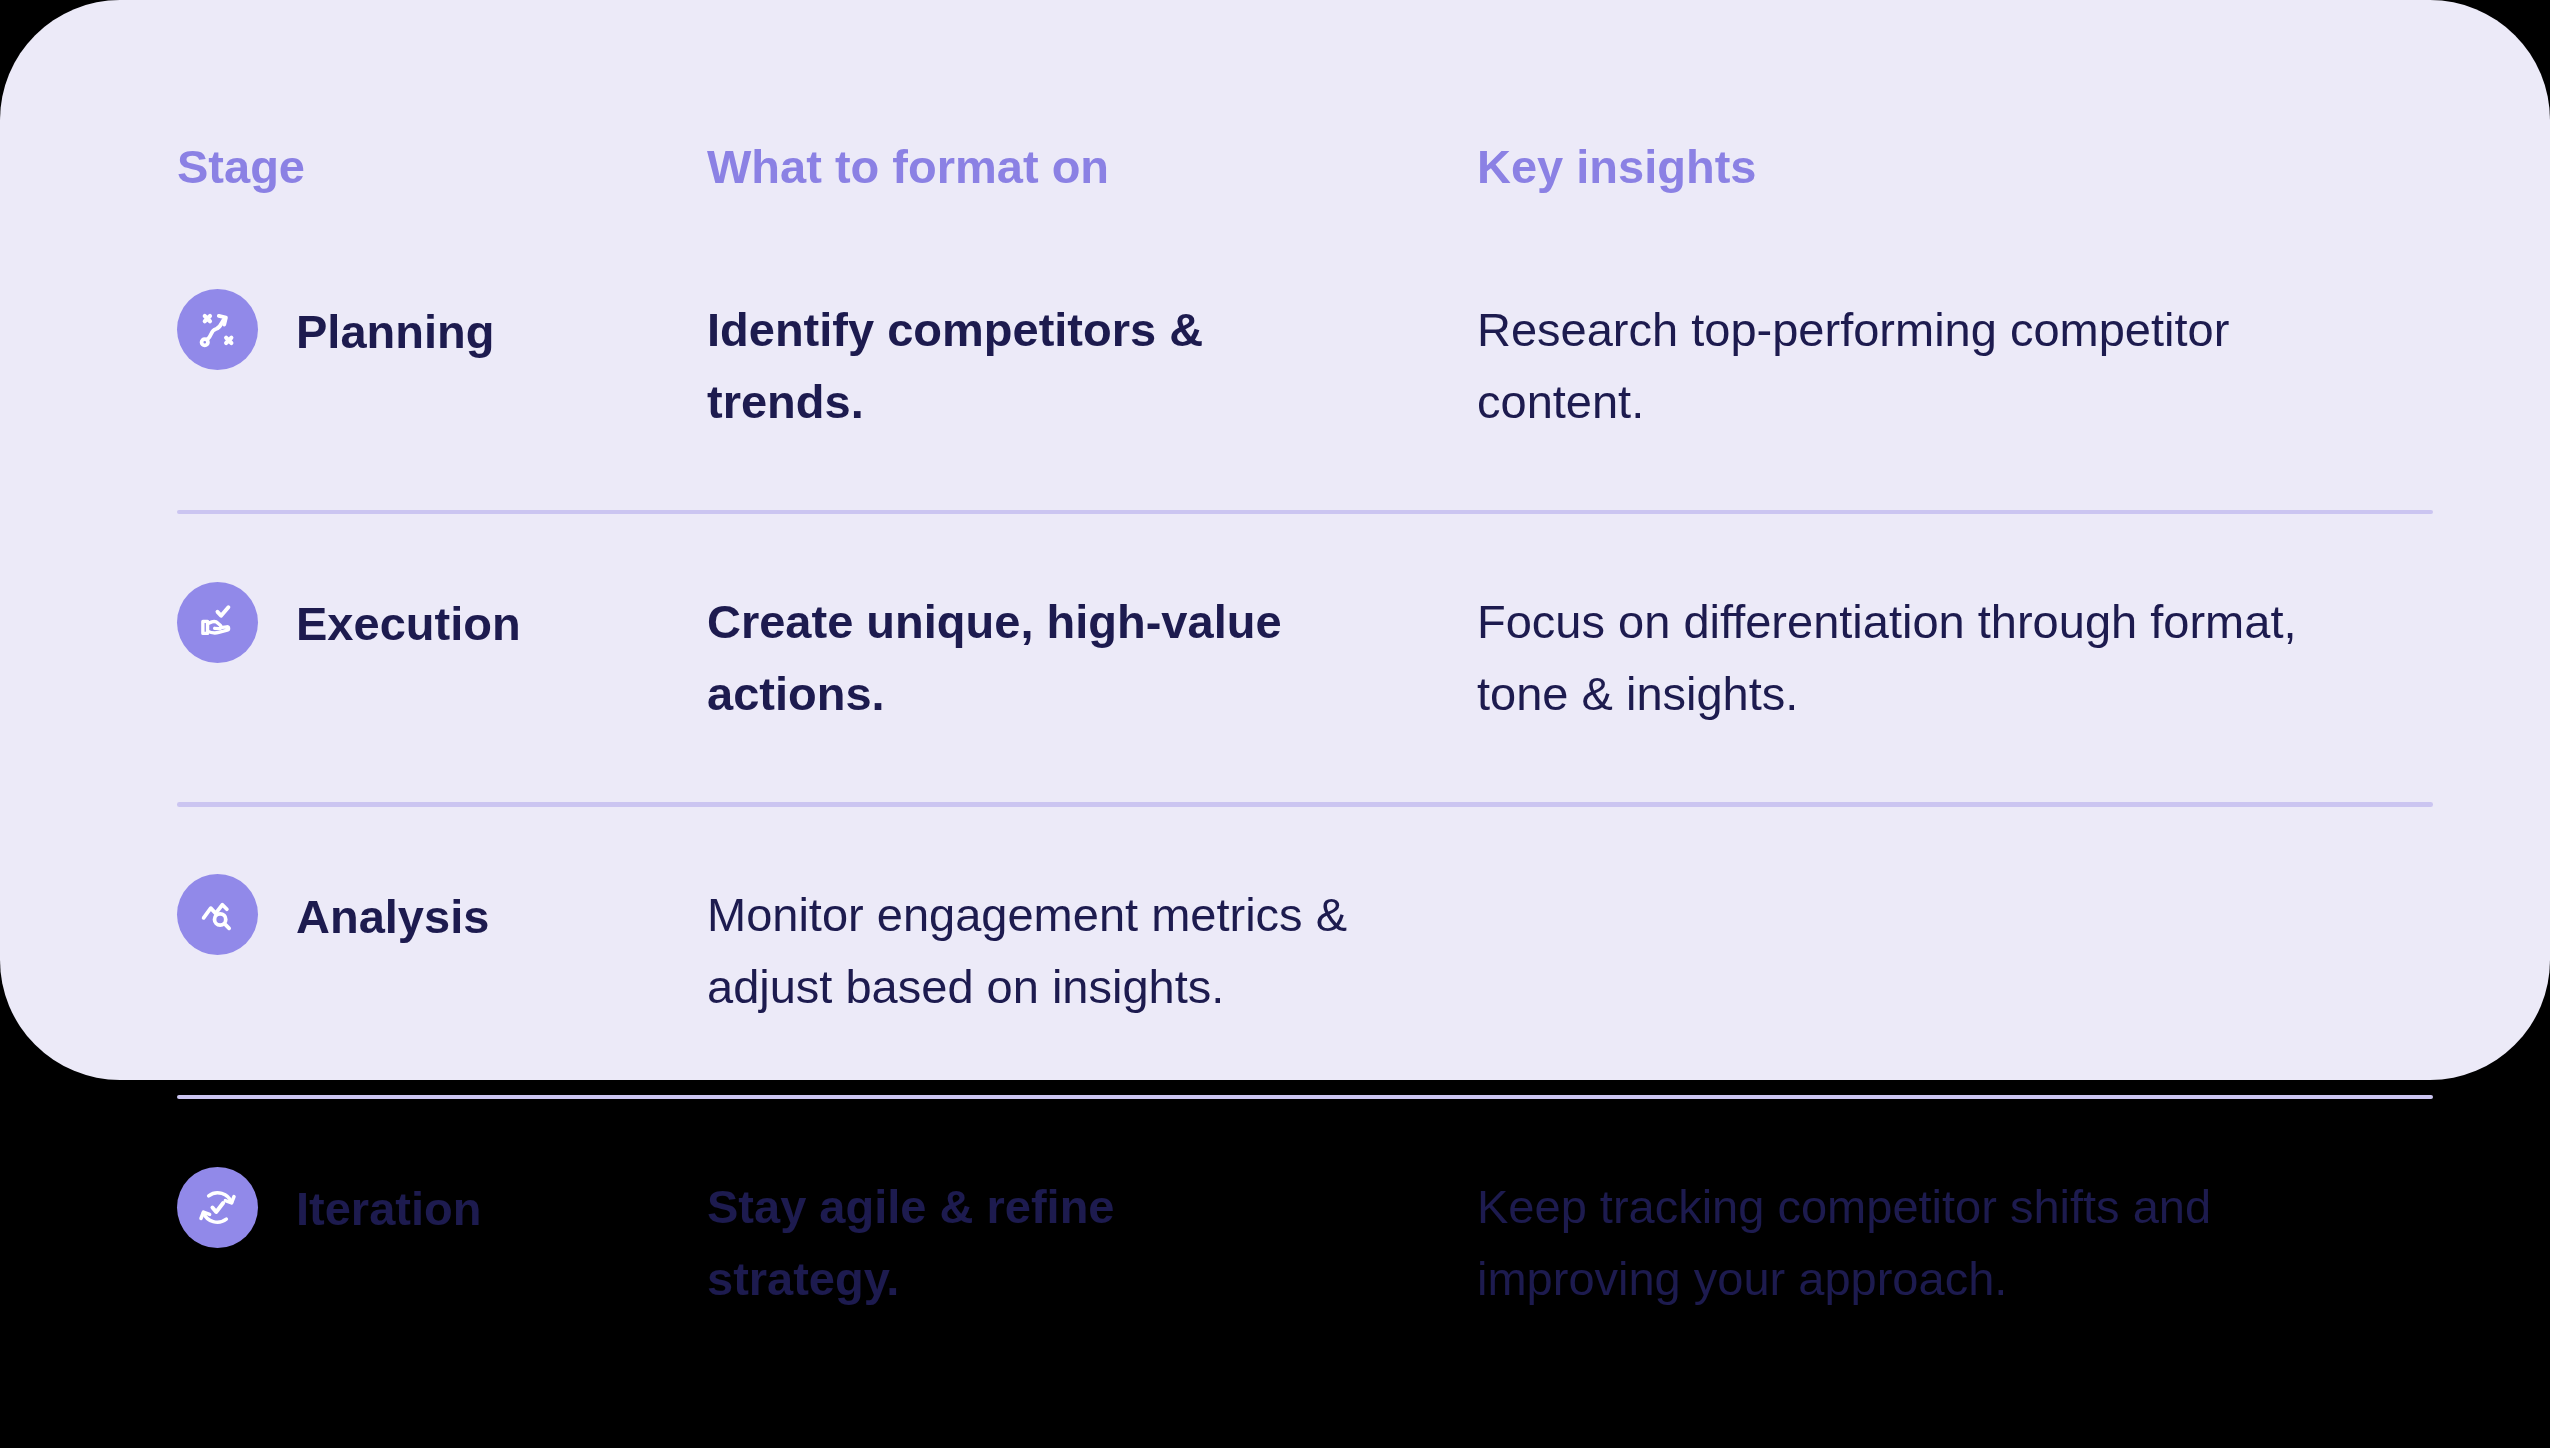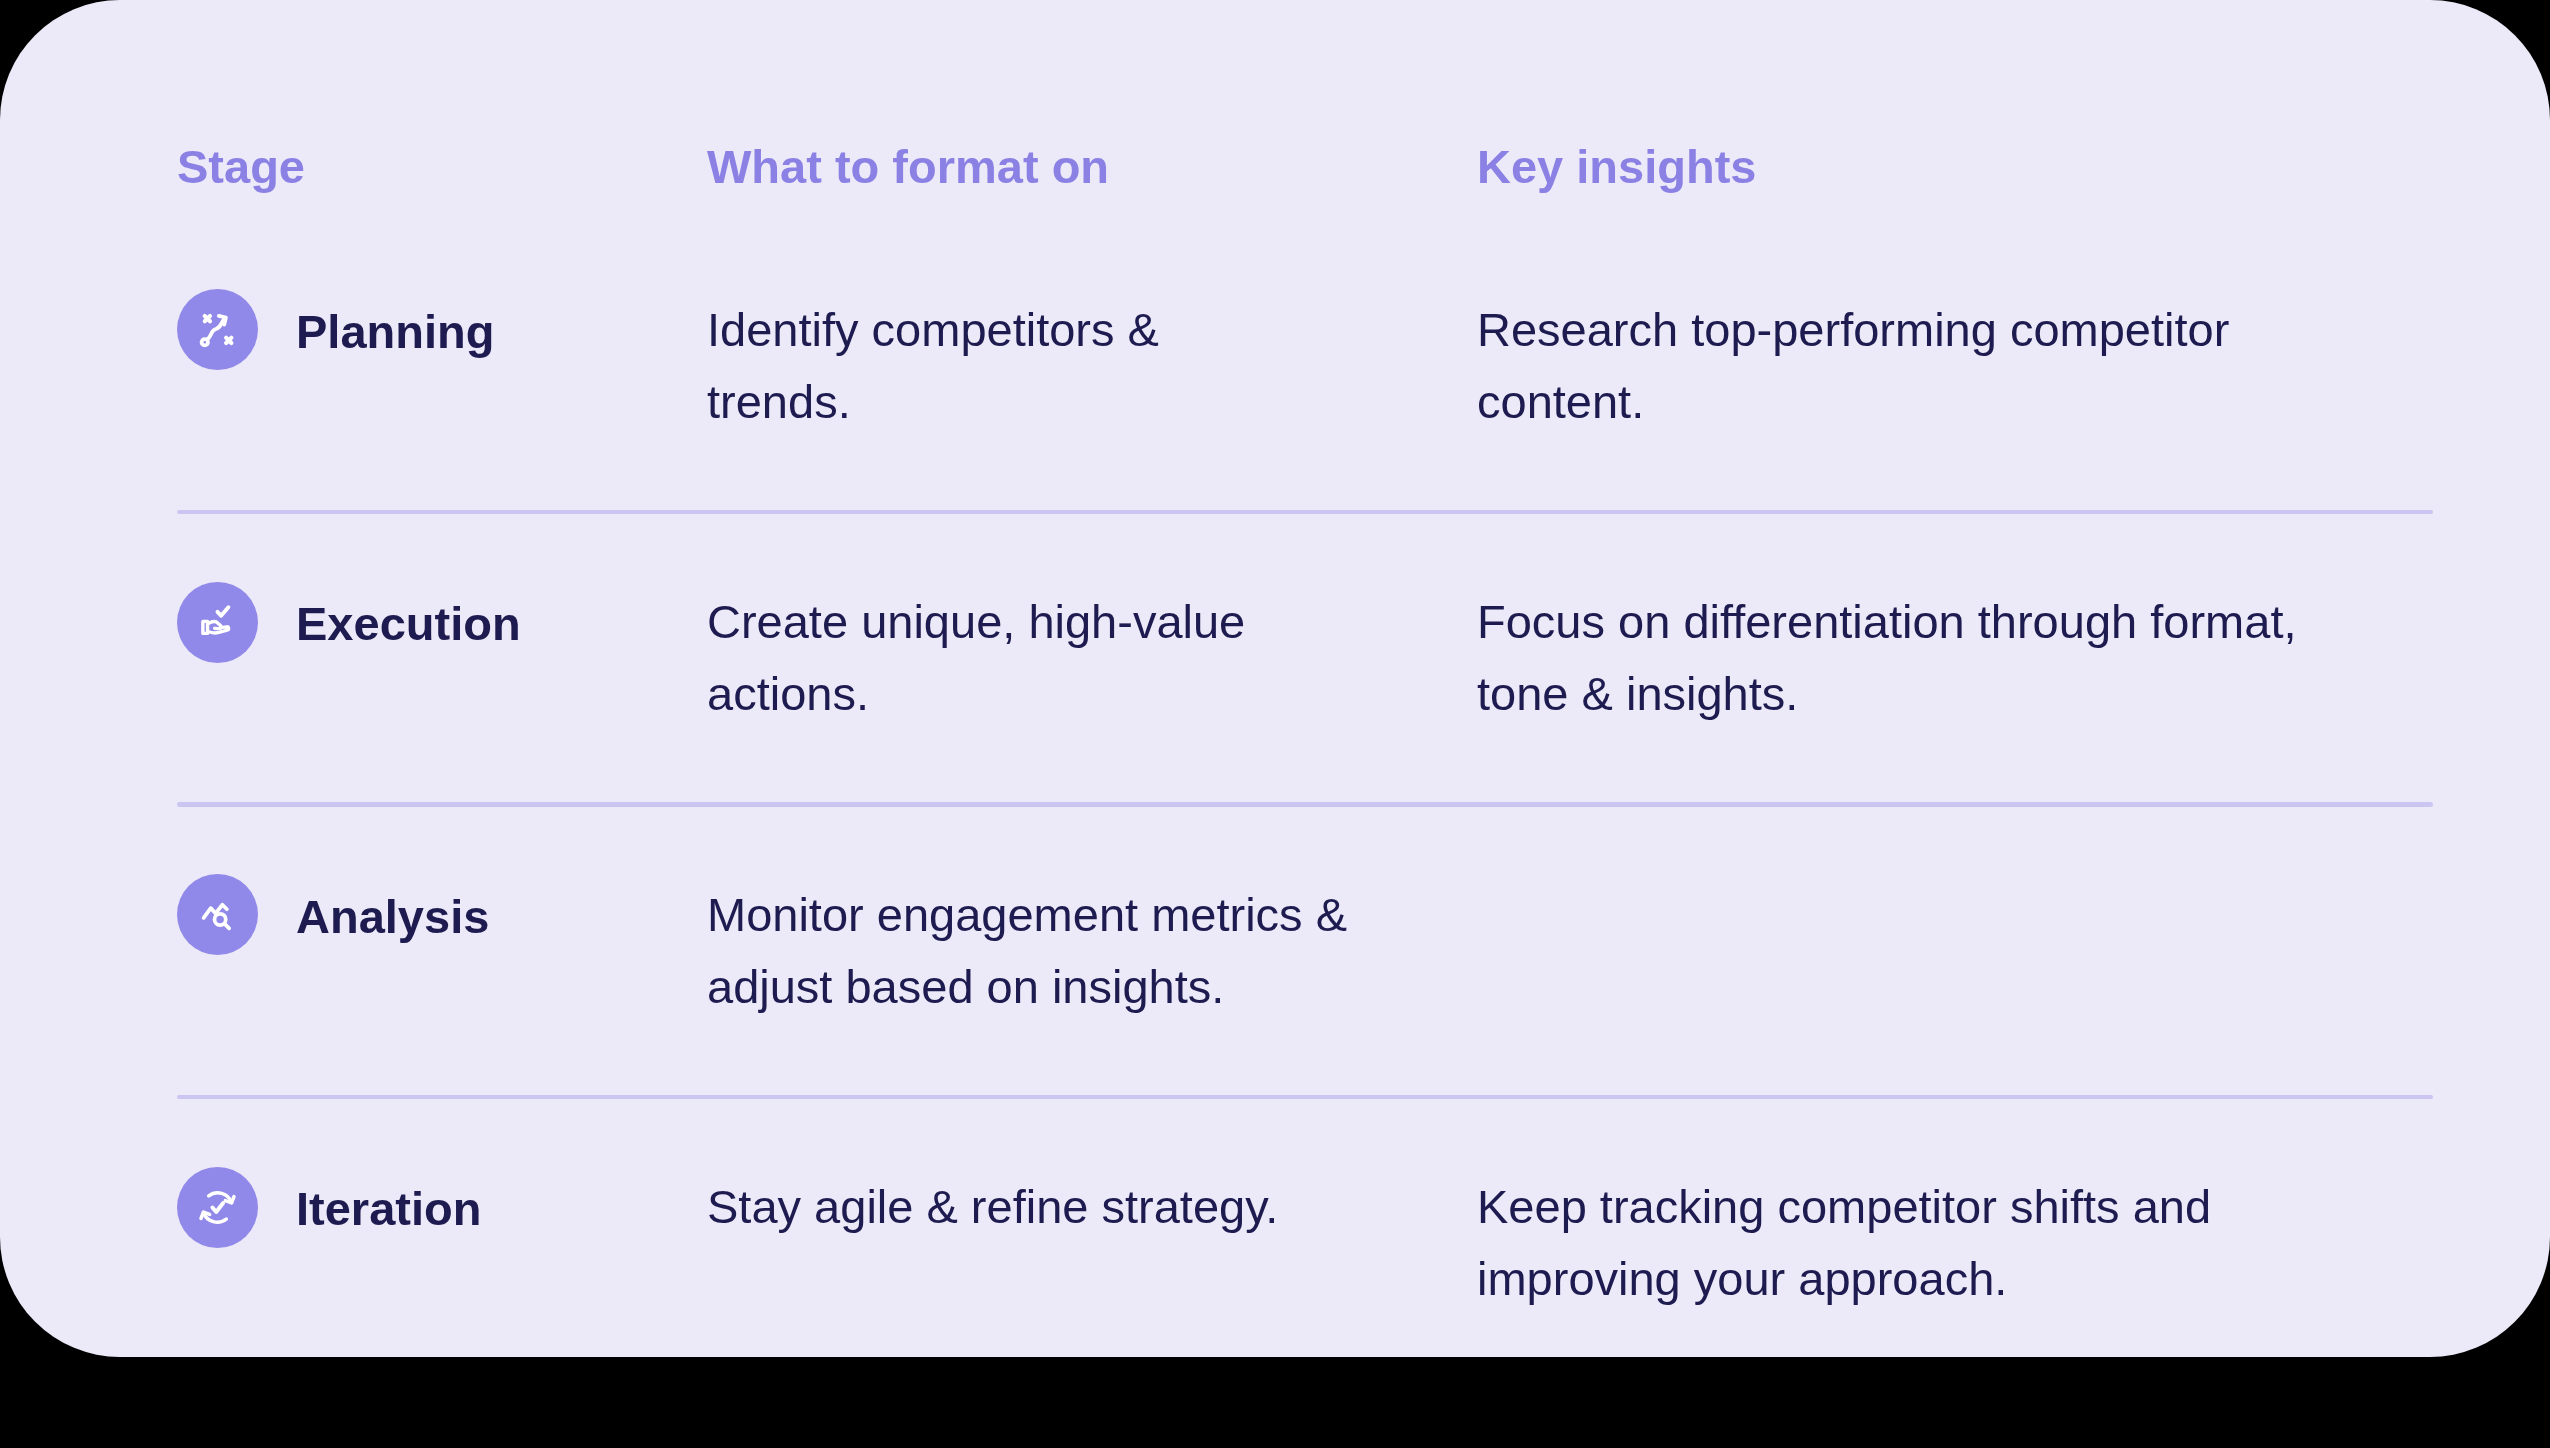--- a/index.html
+++ b/index.html
@@ -9,7 +9,7 @@
     width: 2550px; height: 1449px; overflow: hidden;
   }
   .card {
-    width: 2550px; height: 1357px;
+    width: 2550px; height: 1080px;
     background: var(--card-bg, #ECEAF8);
     border-radius: 120px;
     padding: 131px 115px 45px 177px;

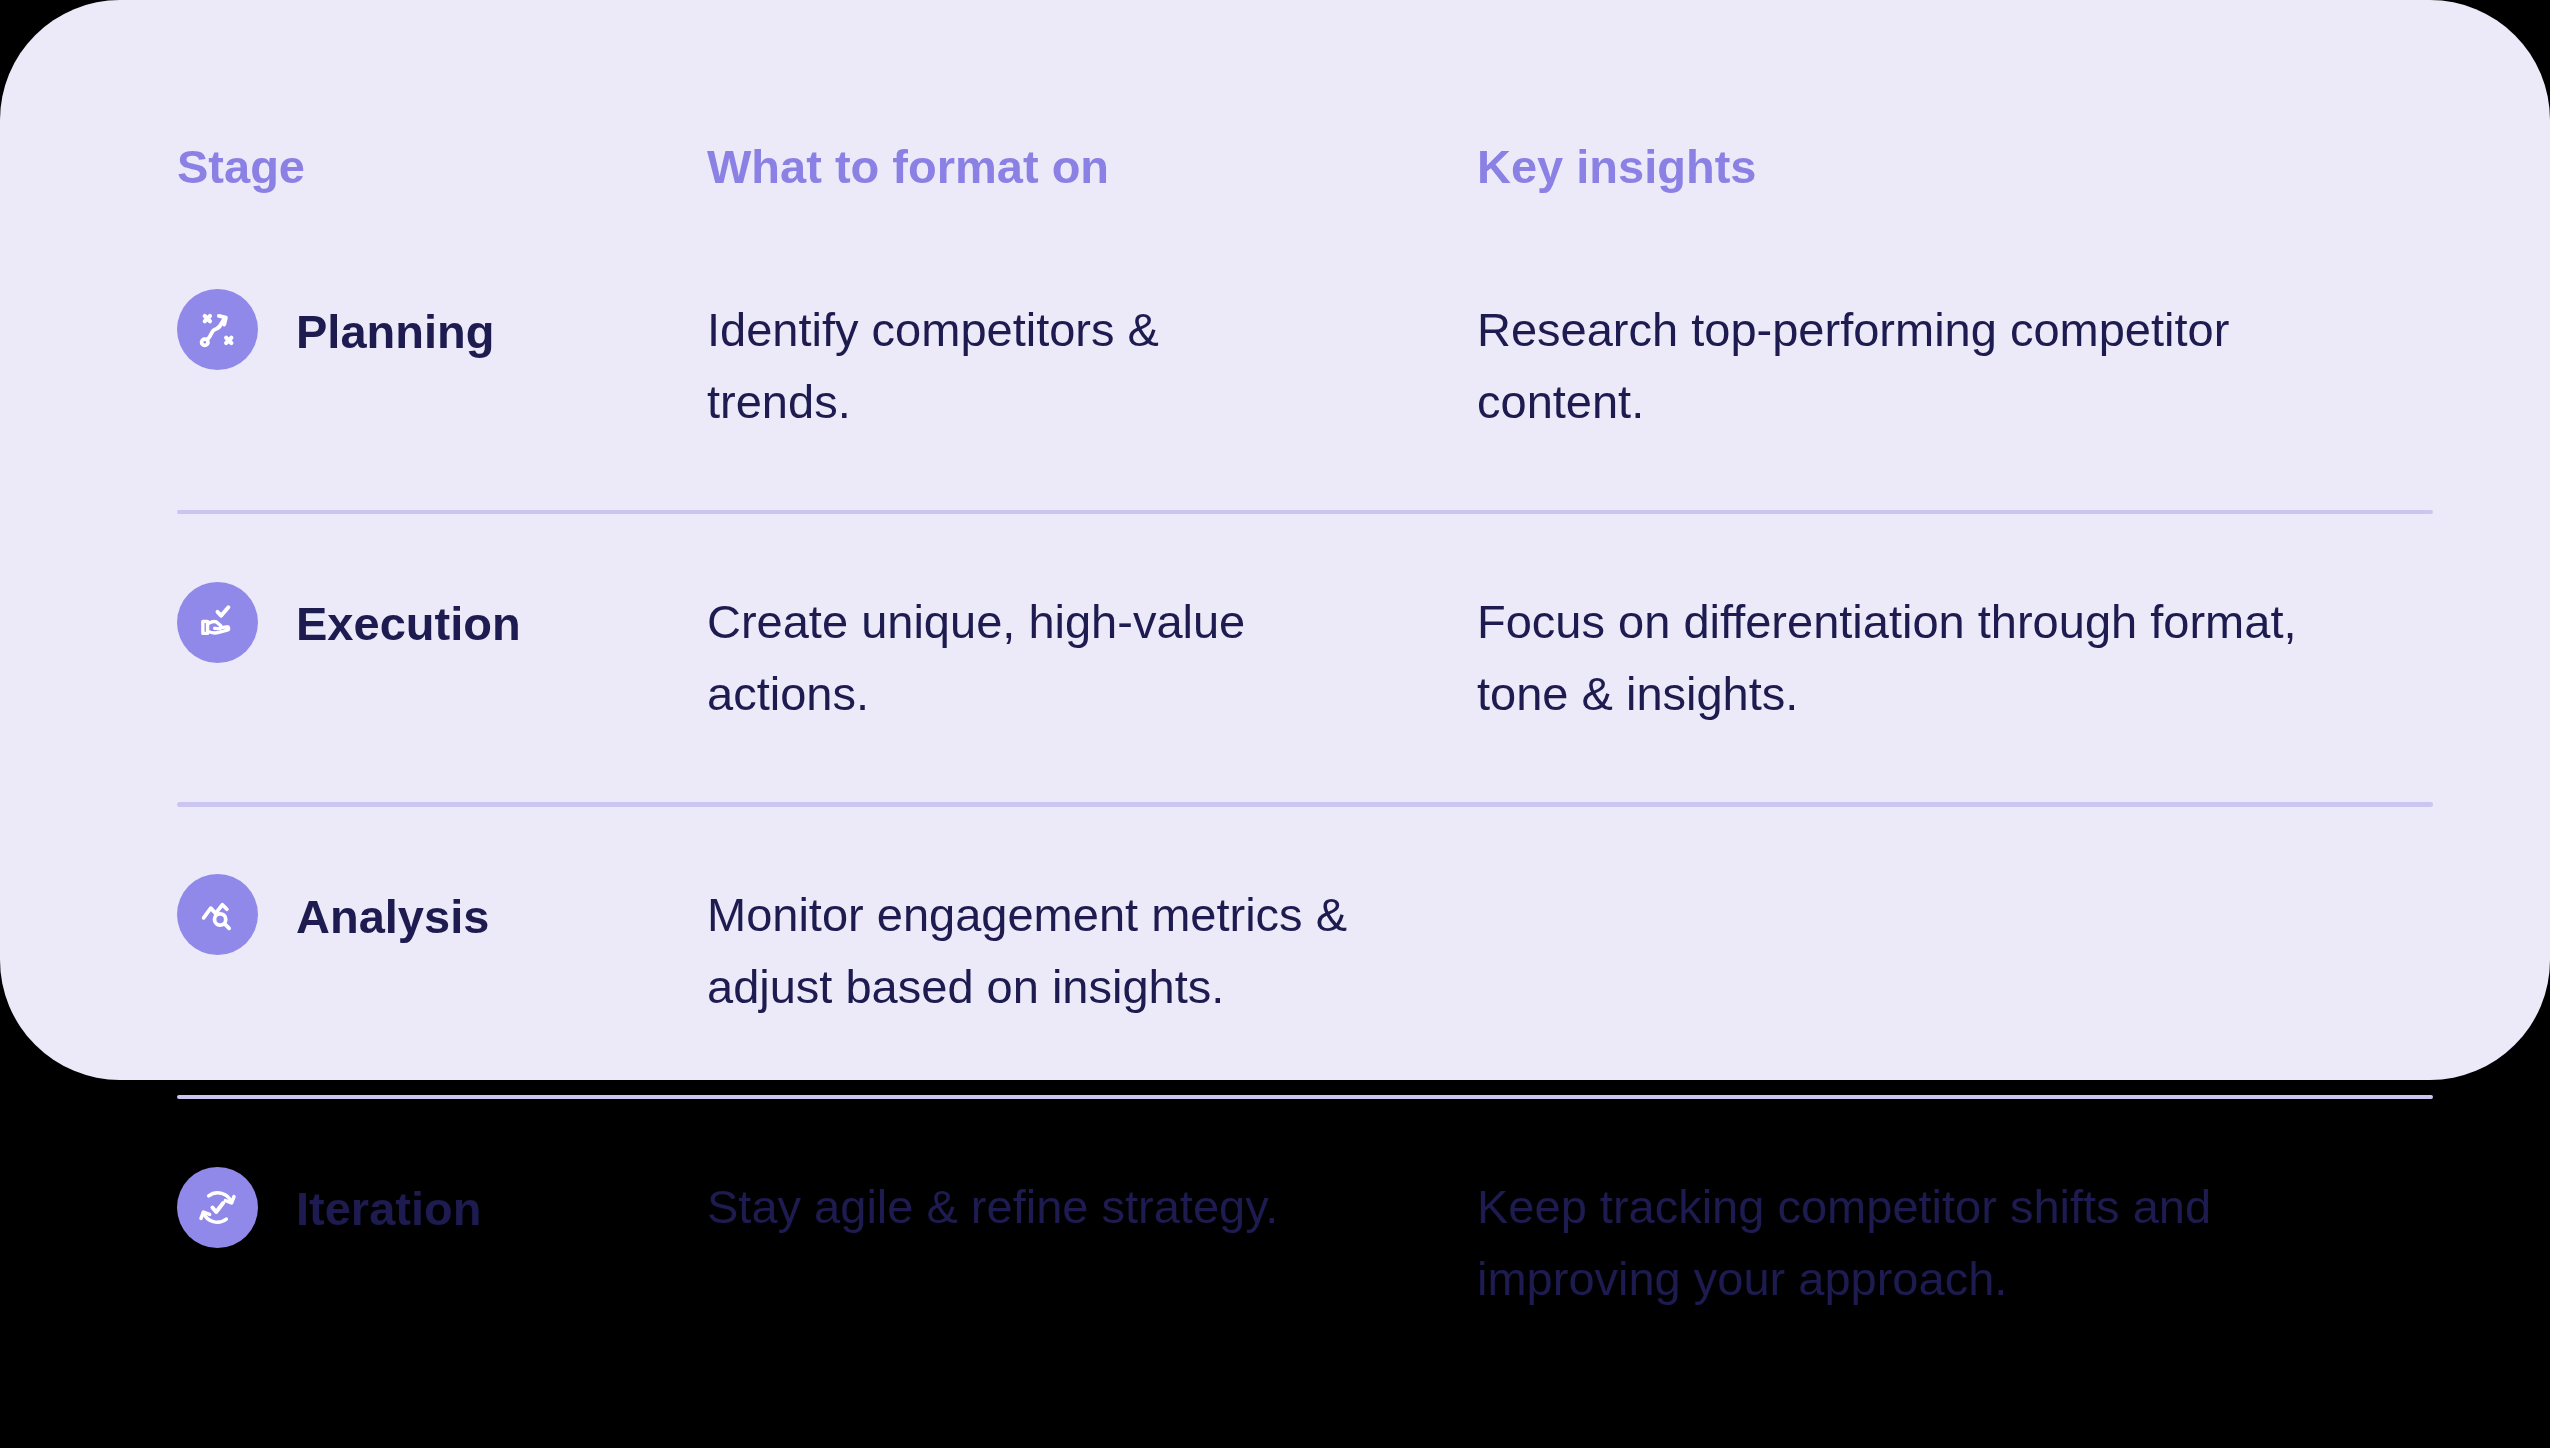--- a/index.html
+++ b/index.html
@@ -51,7 +51,7 @@
     line-height: 72px;
     color: var(--body-text, #1D1B4F);
   }
-  .focus-cell .cell-text { max-width: 586px; }
+  .focus-cell .cell-text { max-width: 586px; font-weight: bold; }
   .actions-cell .cell-text { max-width: 842px; }
 </style>
 </head>

